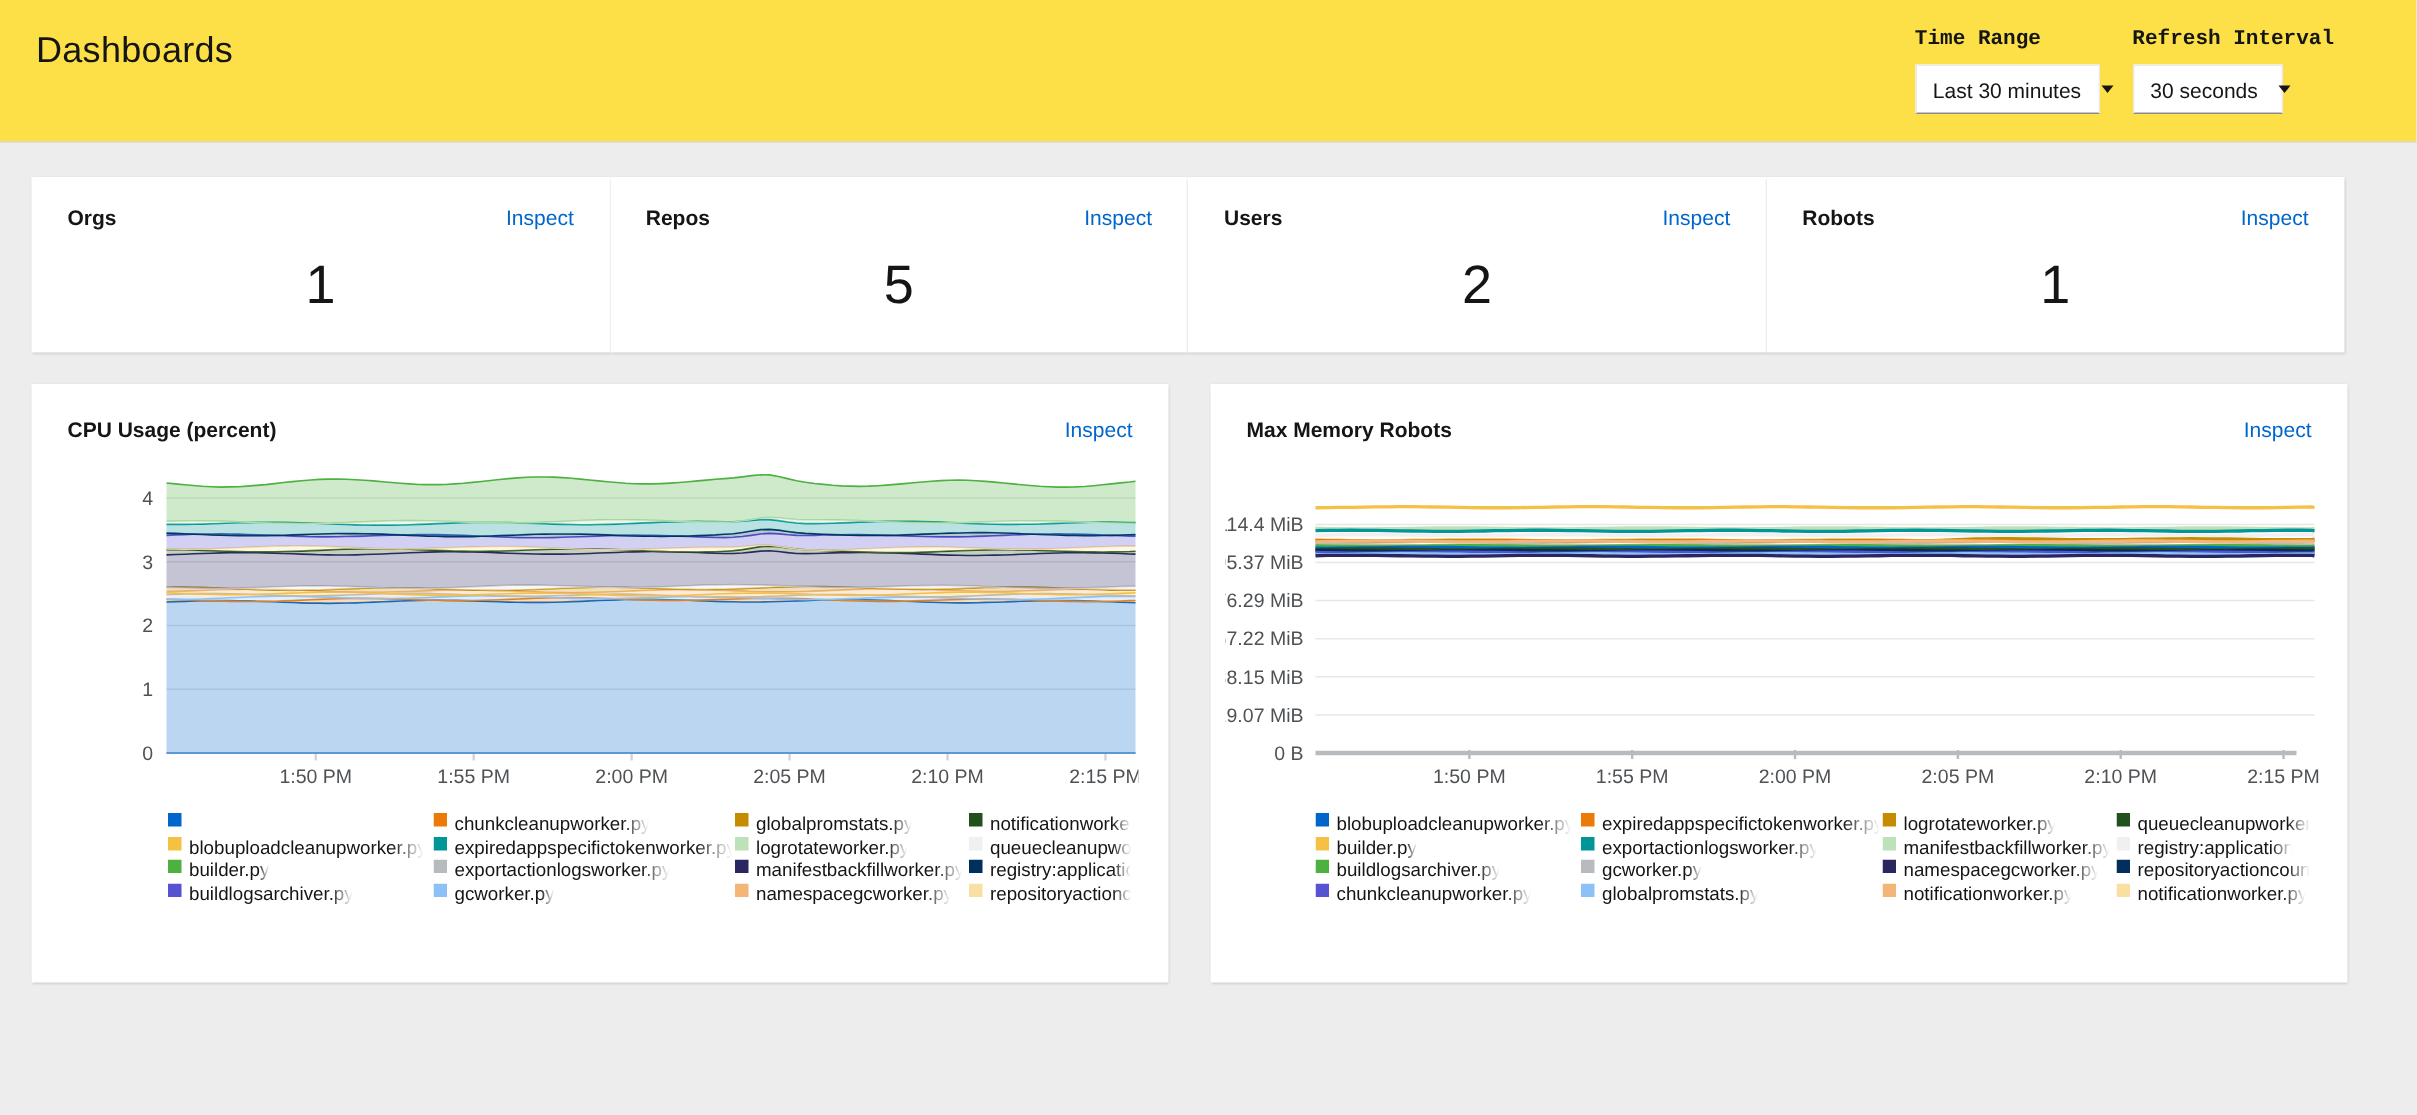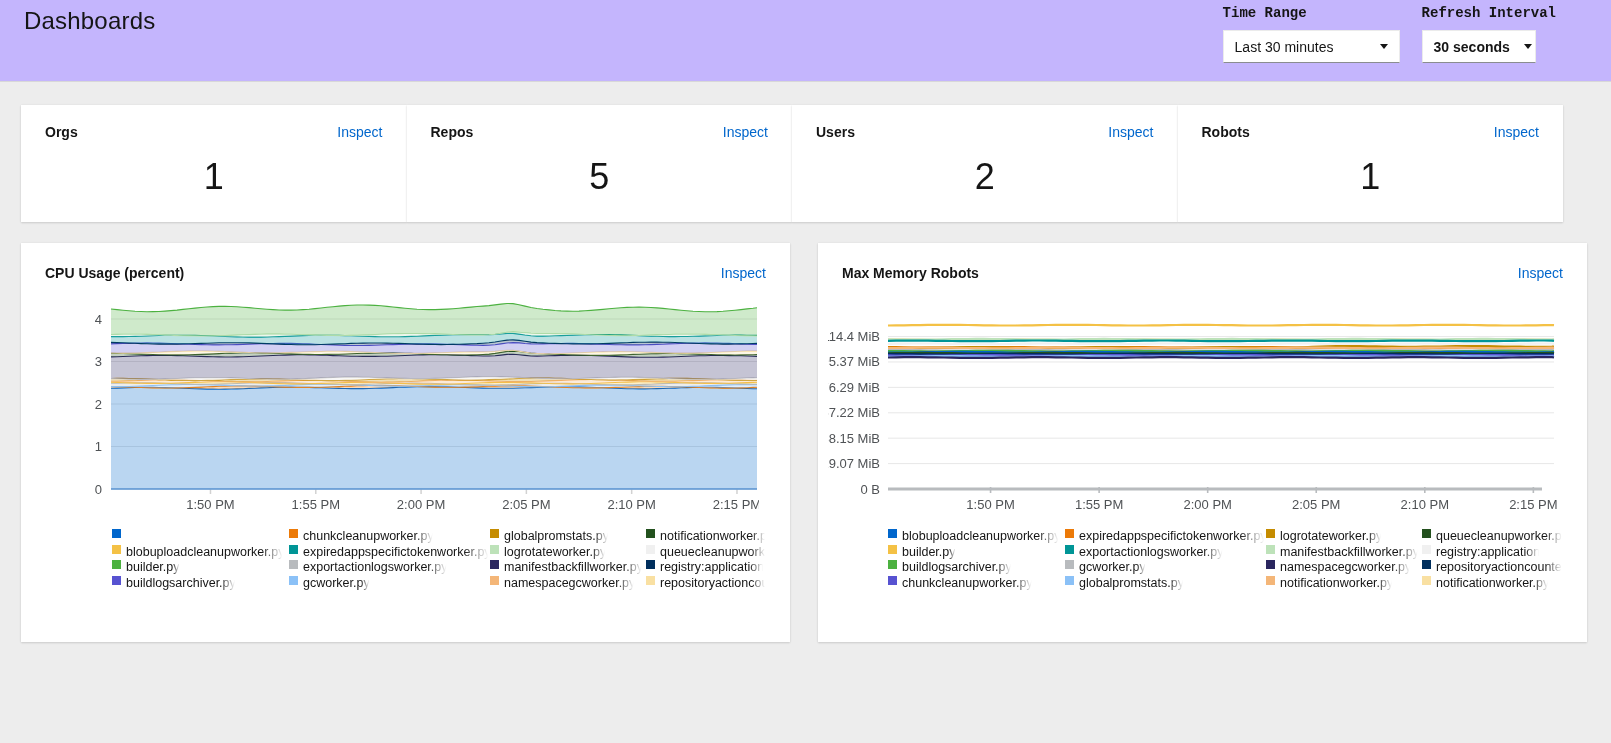--- a/index.html
+++ b/index.html
@@ -11,7 +11,7 @@
     color:#151515;
     -webkit-font-smoothing:antialiased;
   }
-  .topbar { background:#c4b5fd; padding:5px 24px 18px 24px; border-bottom:1px solid #d8d8d8; }
+  .topbar { background:#fde047; padding:18px 24px 18px 24px; border-bottom:1px solid #d8d8d8; }
   .topbar-row1 { display:flex; align-items:flex-start; }
   .page-title { font-size:24px; font-weight:500; letter-spacing:.2px; margin:2px 0 0 0; }
   .top-controls { margin-left:auto; display:flex; gap:22px; padding-right:31px; }

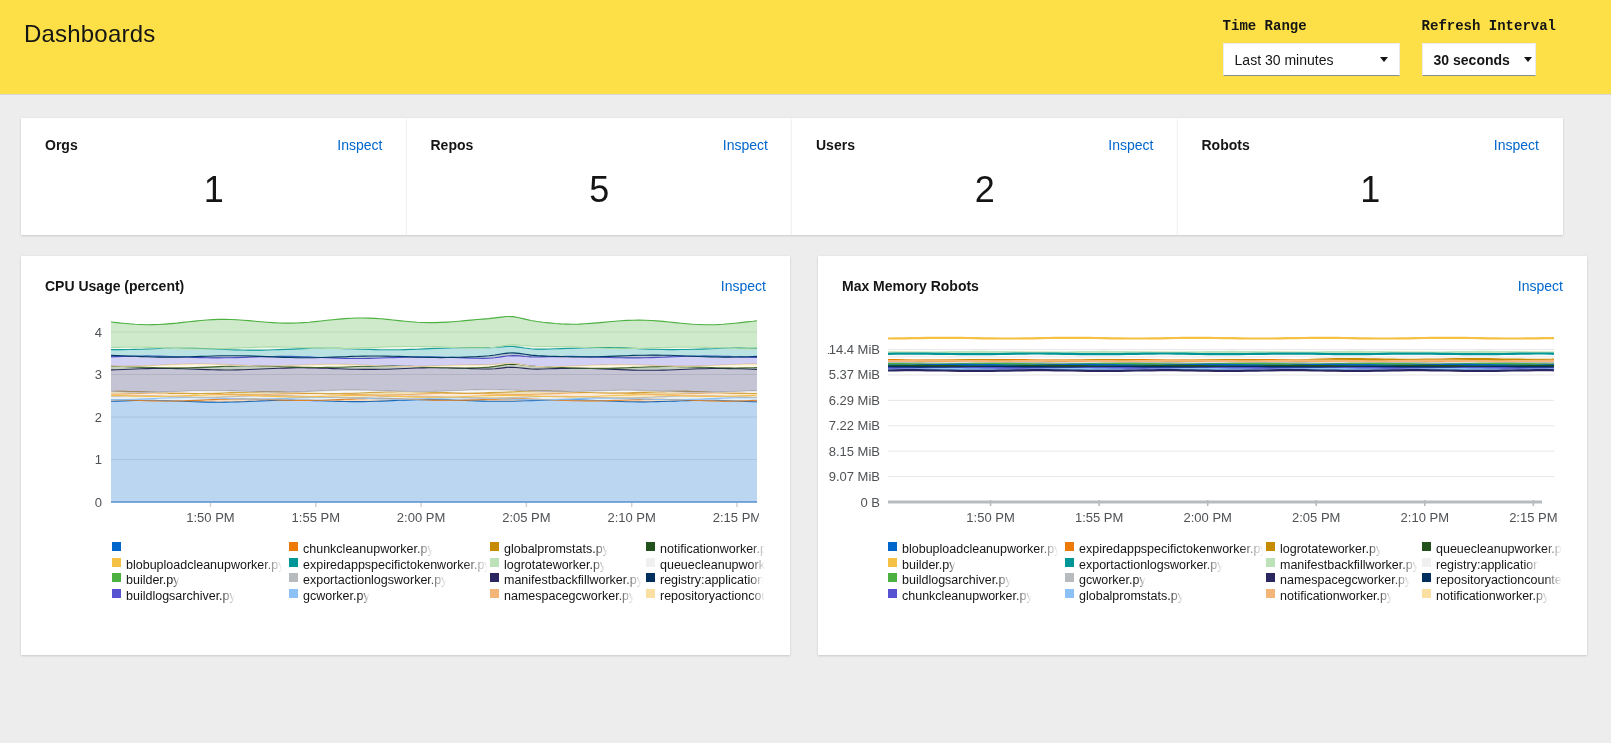--- a/index.html
+++ b/index.html
@@ -24,7 +24,7 @@
   .caret { width:0; height:0; border-left:4.5px solid transparent; border-right:4.5px solid transparent; border-top:5.5px solid #151515; margin-left:auto; }
   .dashboard-group { margin-top:14px; }
   .dashboard-group .pf-select { width:247px; }
-  .tr-select { width:177px; }
+  .tr-select { width:123px; }
   .ri-select { width:114px;font-weight:bold; }
 
   .stats-grid { display:grid; grid-template-columns:repeat(4,1fr); margin:23px 48px 0 21px; }

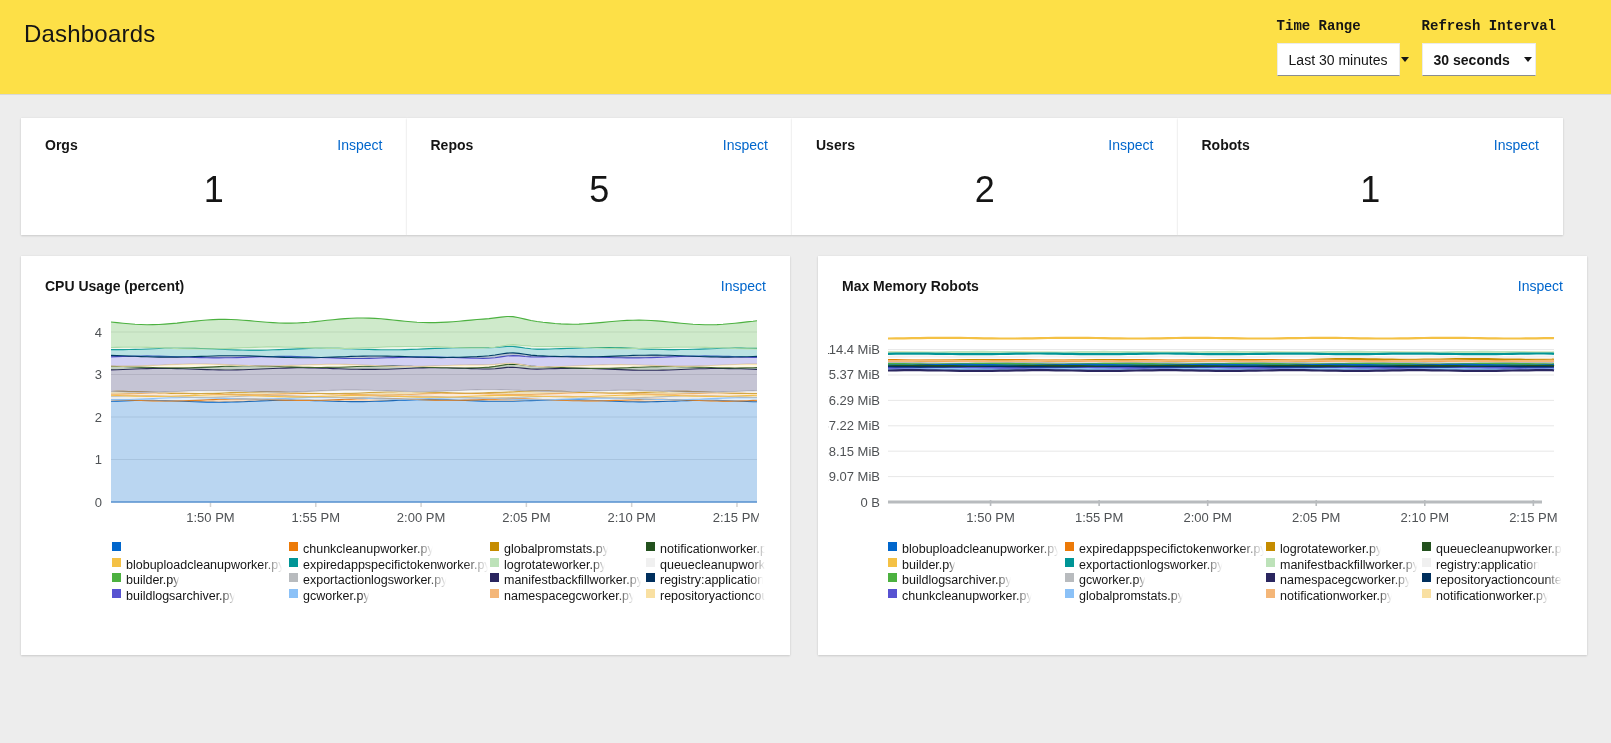--- a/index.html
+++ b/index.html
@@ -25,7 +25,7 @@
   .dashboard-group { margin-top:14px; }
   .dashboard-group .pf-select { width:247px; }
   .tr-select { width:123px; }
-  .ri-select { width:114px;font-weight:bold; }
+  .ri-select { width:100px; }
 
   .stats-grid { display:grid; grid-template-columns:repeat(4,1fr); margin:23px 48px 0 21px; }
   .card { background:#fff; box-shadow:0 1px 2px rgba(3,3,3,.13), 0 0 2px rgba(3,3,3,.06); }

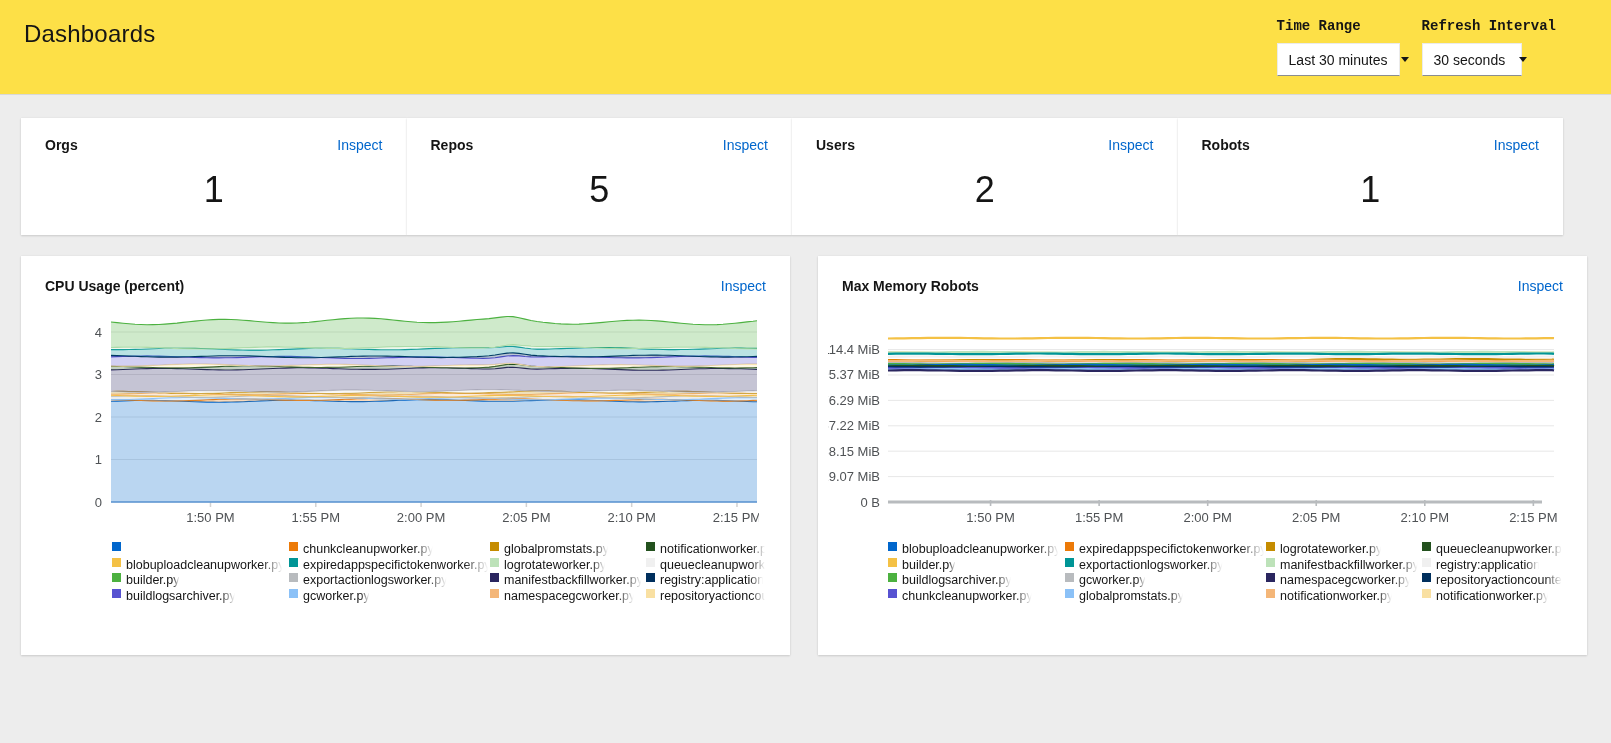--- a/index.html
+++ b/index.html
@@ -35,7 +35,7 @@
   .inspect-link { font-size:14px; color:#0066cc; text-decoration:none; cursor:pointer; }
   .stat-value { flex:1; display:flex; align-items:center; justify-content:center; font-size:36px; font-weight:400; padding-top:4px; }
 
-  .charts-grid { display:grid; grid-template-columns:1fr 1fr; gap:28px; margin:21px 24px 20px 21px; }
+  .charts-grid { display:grid; grid-template-columns:1fr 1fr; gap:28px; margin:21px 46px 20px 21px; }
   .chart-card { padding:22px 24px 16px; height:399px; overflow:hidden; }
   svg.chart { display:block; margin-top:8px; }
   svg.chart text { font-family:"Liberation Sans", sans-serif; }

